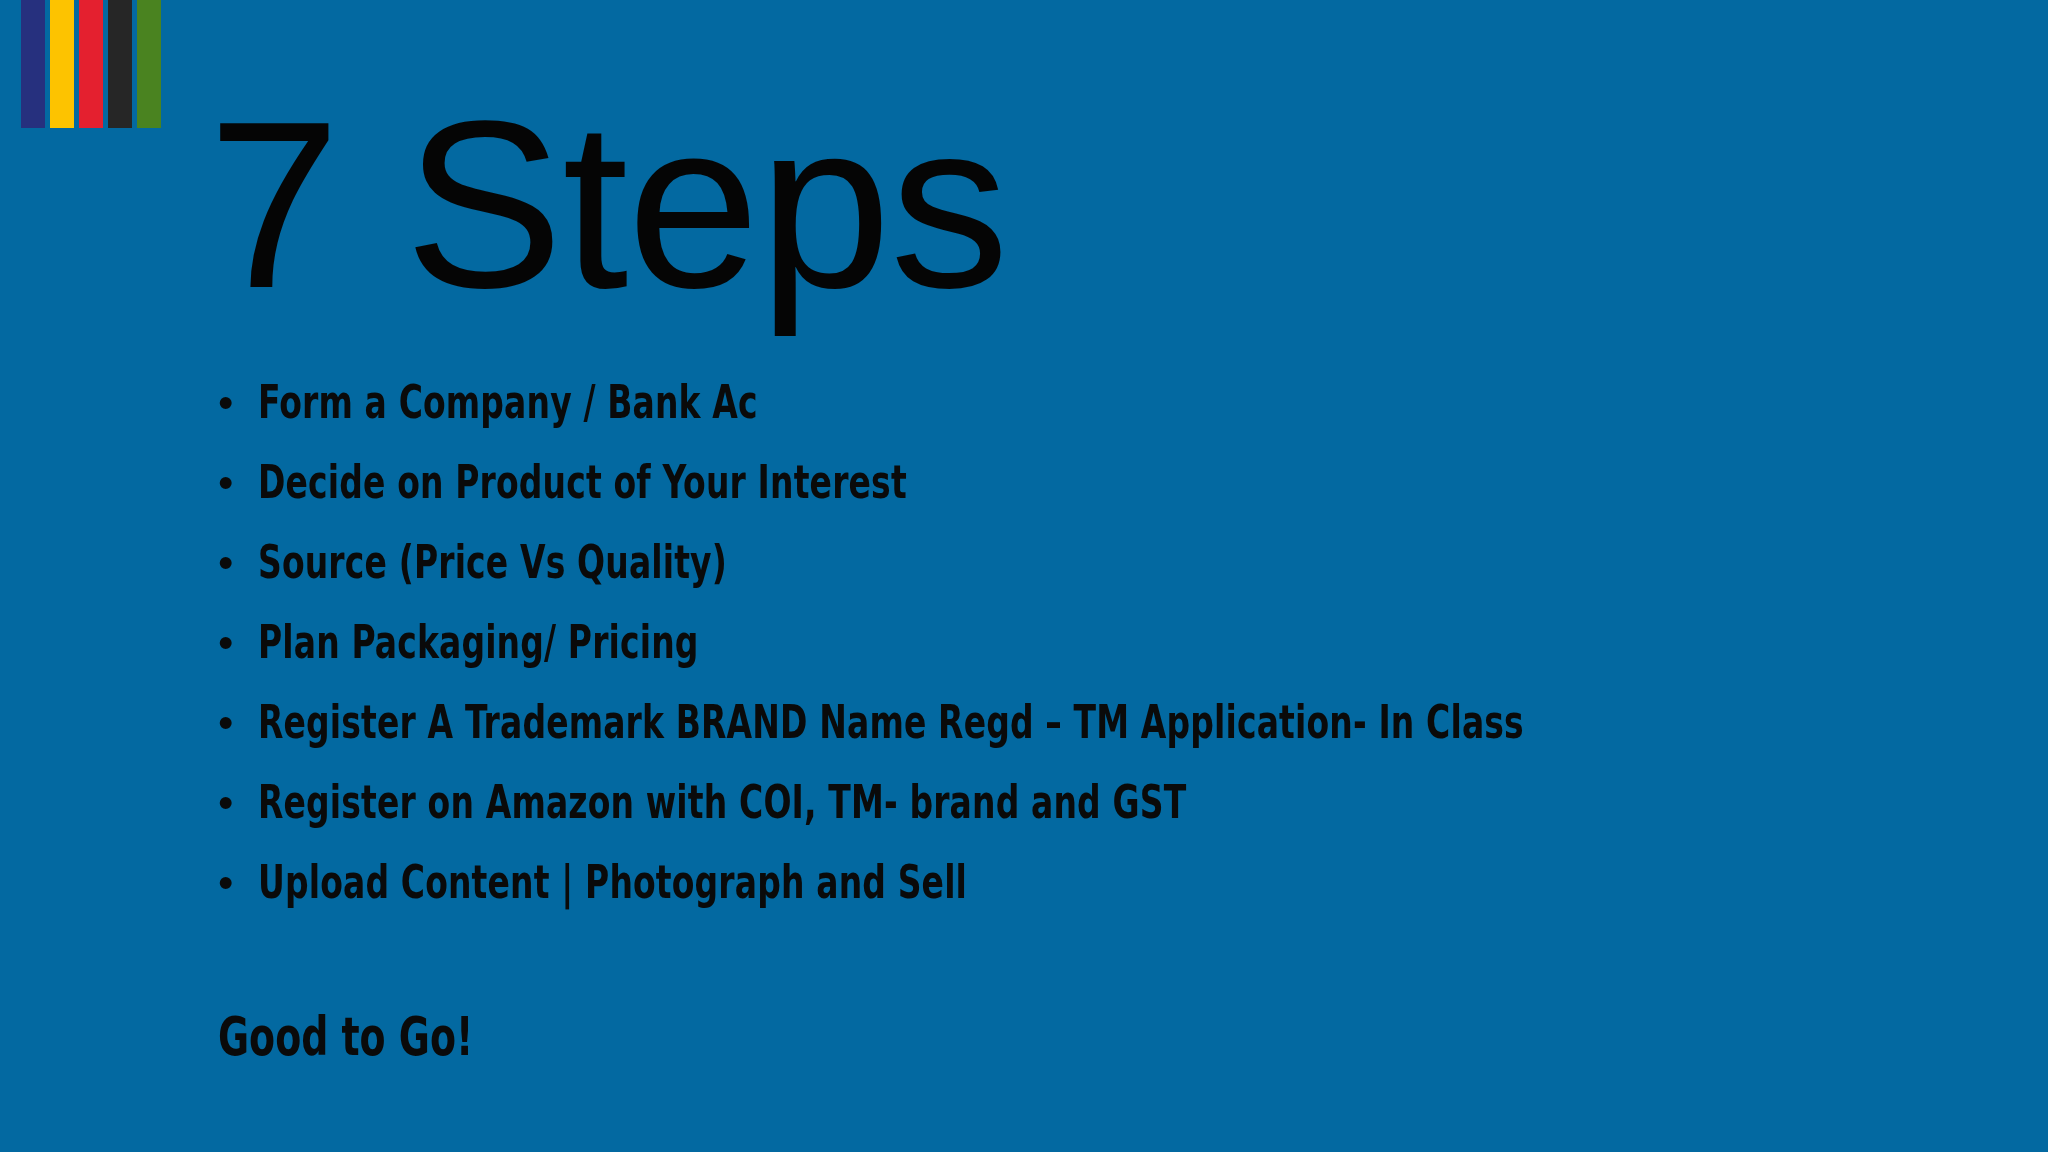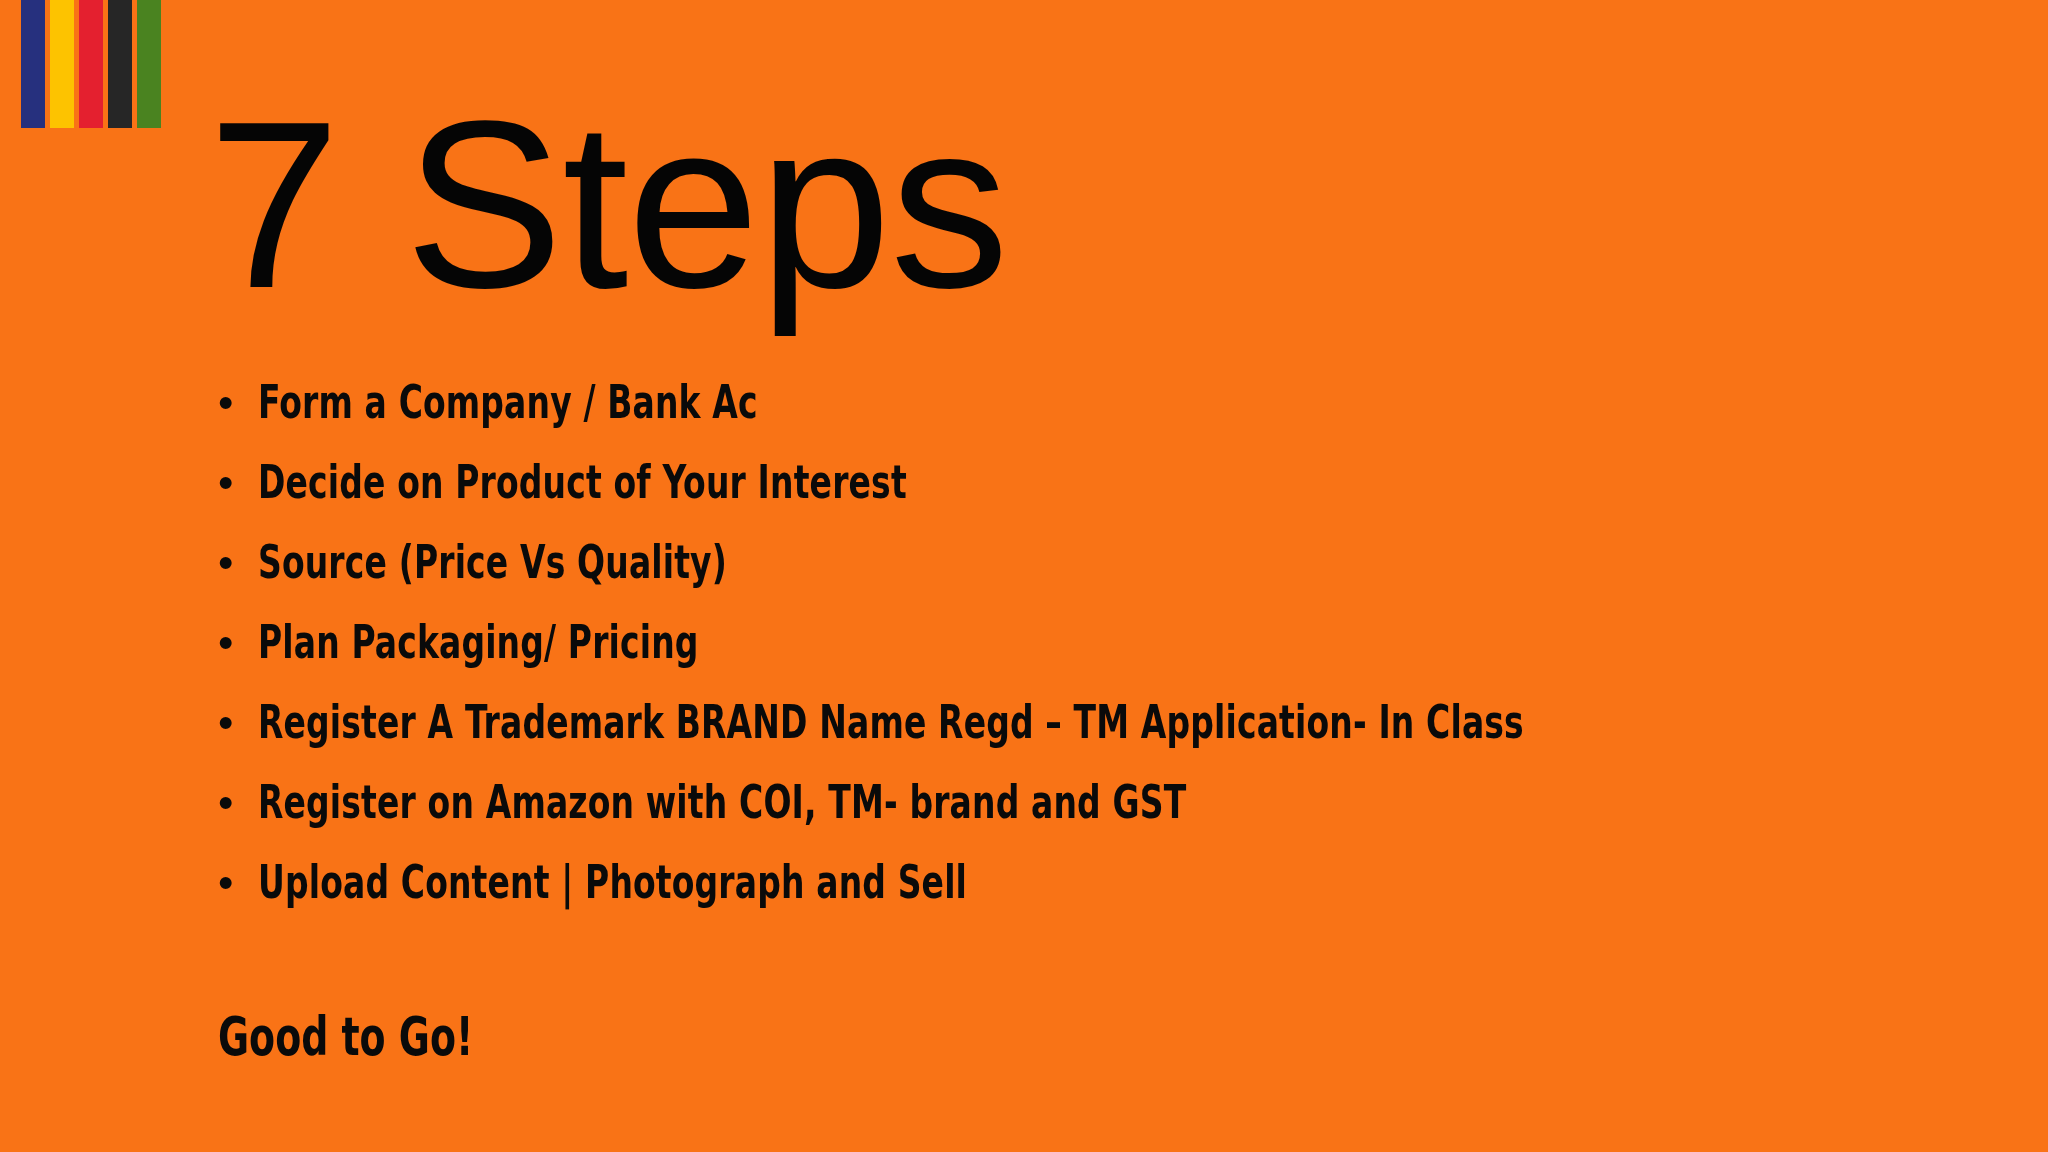--- a/index.html
+++ b/index.html
@@ -106,7 +106,7 @@
 </head>
 <body>
 
-<div id="slide" style="background: #f97316;">
+<div id="slide" style="background: #0369a1;">
 
   <div id="accent-bars">
     <div class="accent-bar" style="background: rgb(38, 48, 126);"></div>

